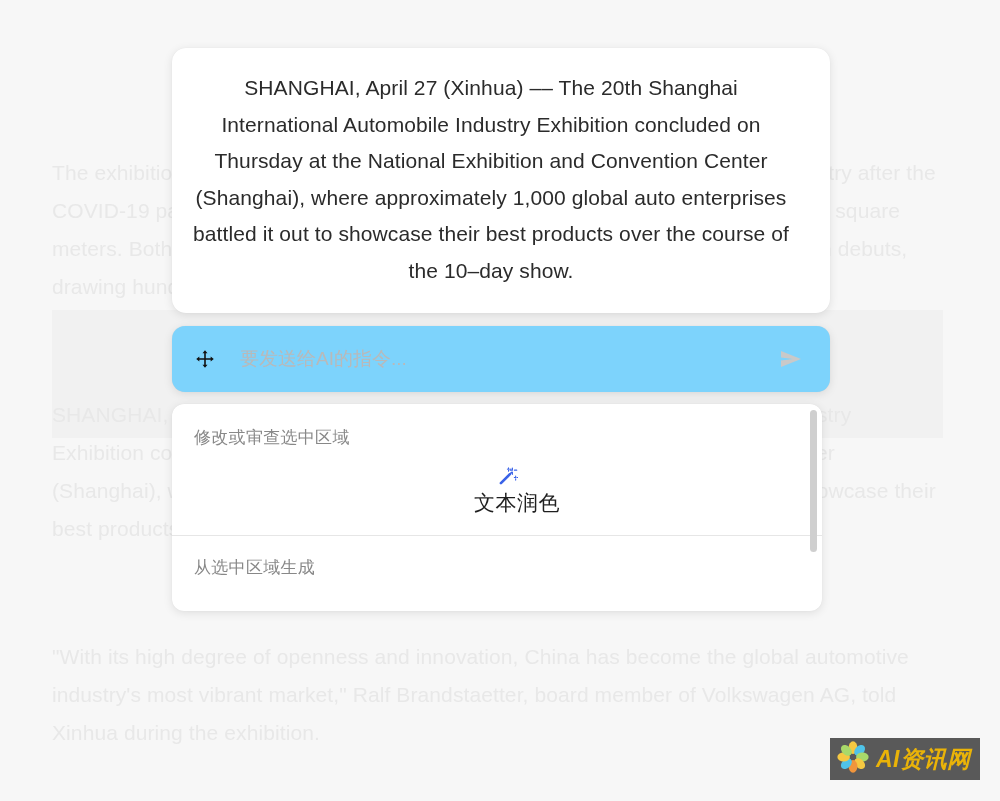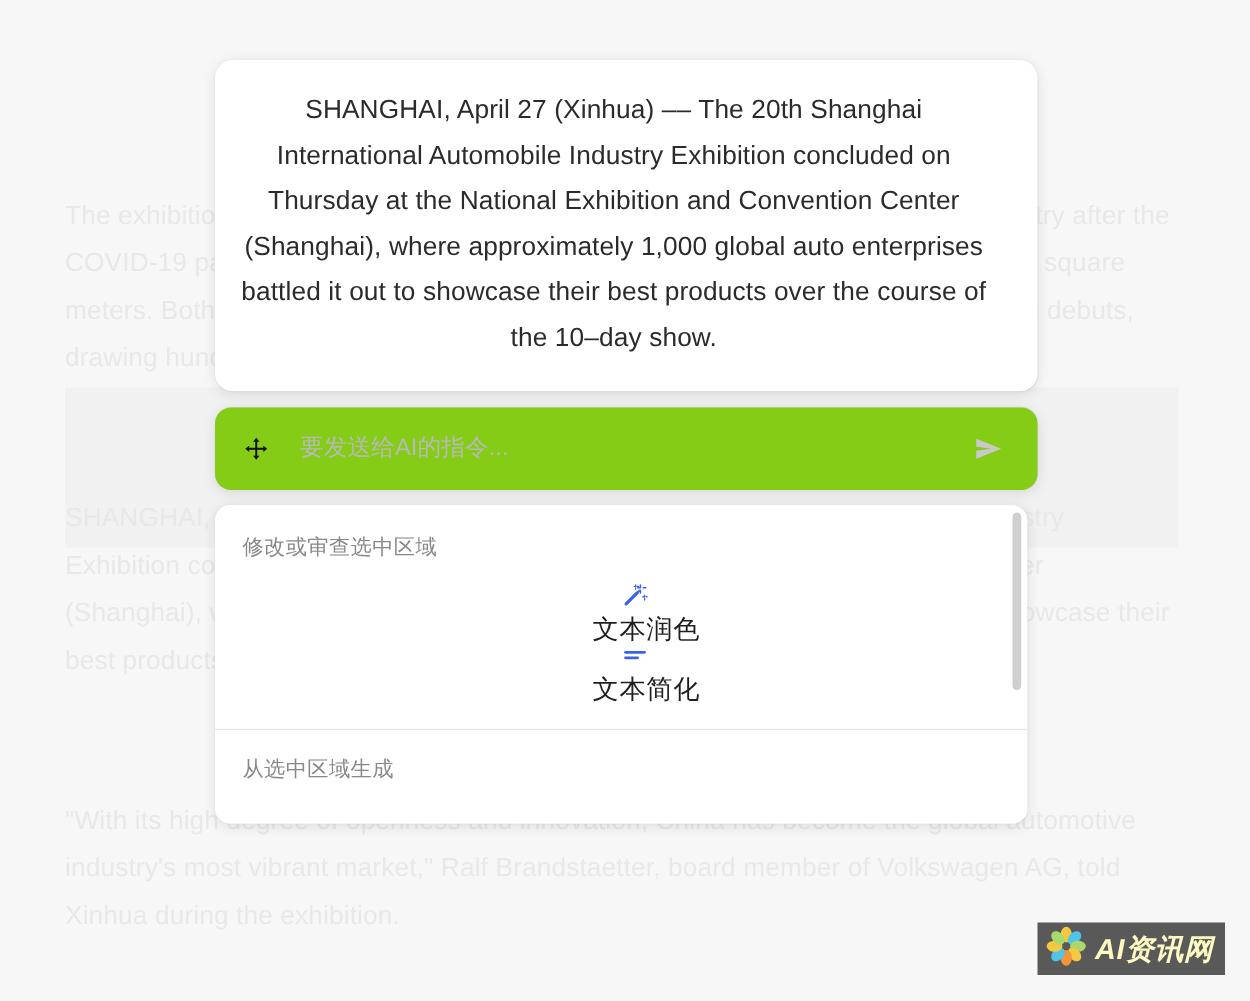--- a/index.html
+++ b/index.html
@@ -69,7 +69,7 @@
   #prompt-bar {
     margin-top: 13px;
     height: 66px;
-    background: #84cc16;
+    background: #7dd3fc;
     border-radius: 13px;
     box-shadow: 0 2px 10px rgba(0,0,0,.10), 0 0 1px rgba(0,0,0,.08);
     display: flex;

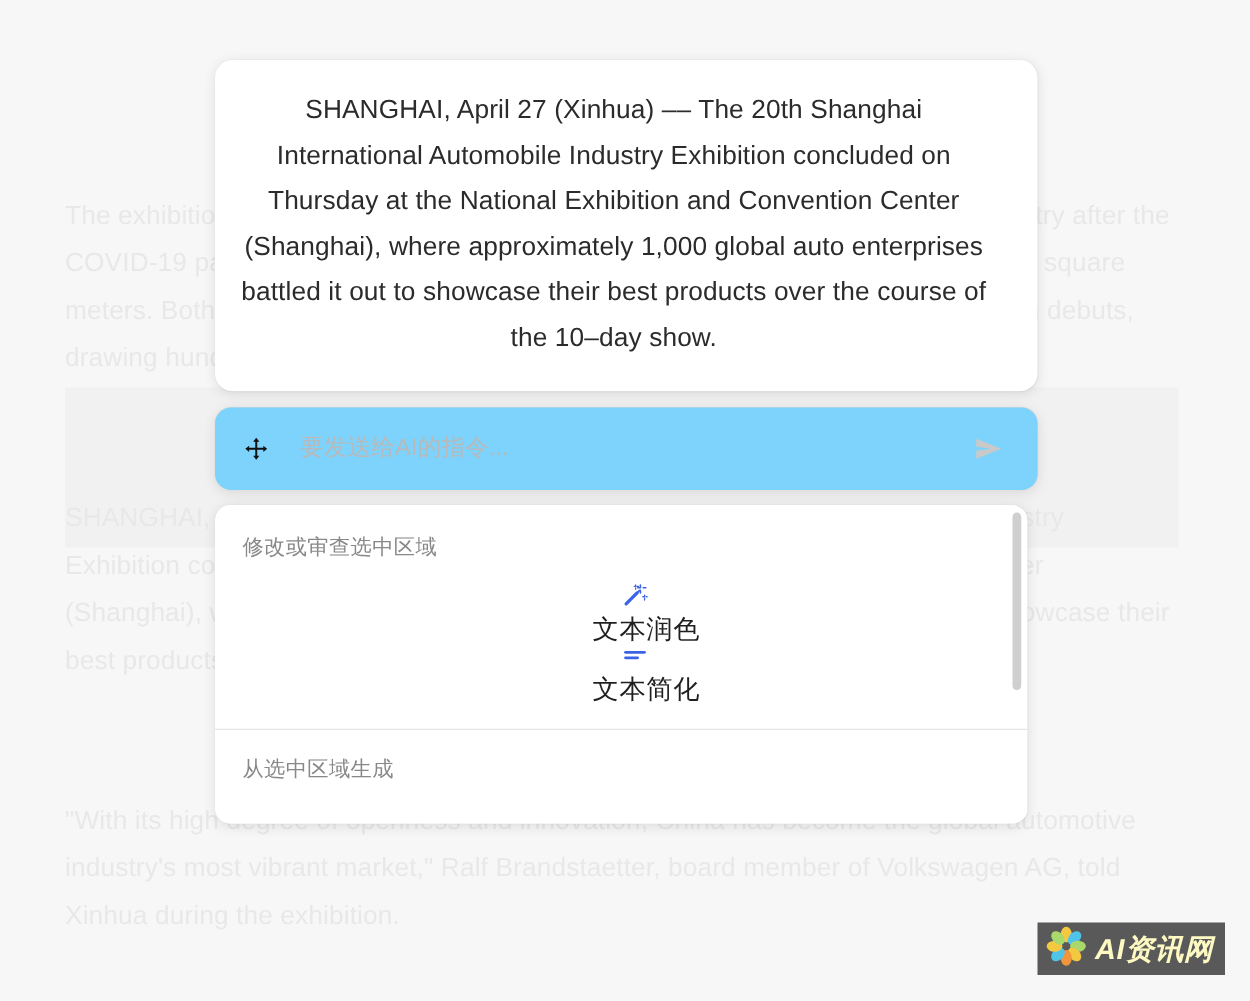--- a/index.html
+++ b/index.html
@@ -230,15 +230,6 @@
       </div>
 
 
-      <div class="menu-item">
-        <span class="menu-icon">
-          <svg width="22" height="22" viewBox="0 0 24 24" fill="currentColor" aria-hidden="true">
-            <rect x="2.5" y="8.4" width="19" height="2.6" rx="1.3"></rect>
-            <rect x="2.5" y="13.2" width="13" height="2.6" rx="1.3"></rect>
-          </svg>
-        </span>
-        <span class="menu-label">文本简化</span>
-      </div>
 
 
     </div>

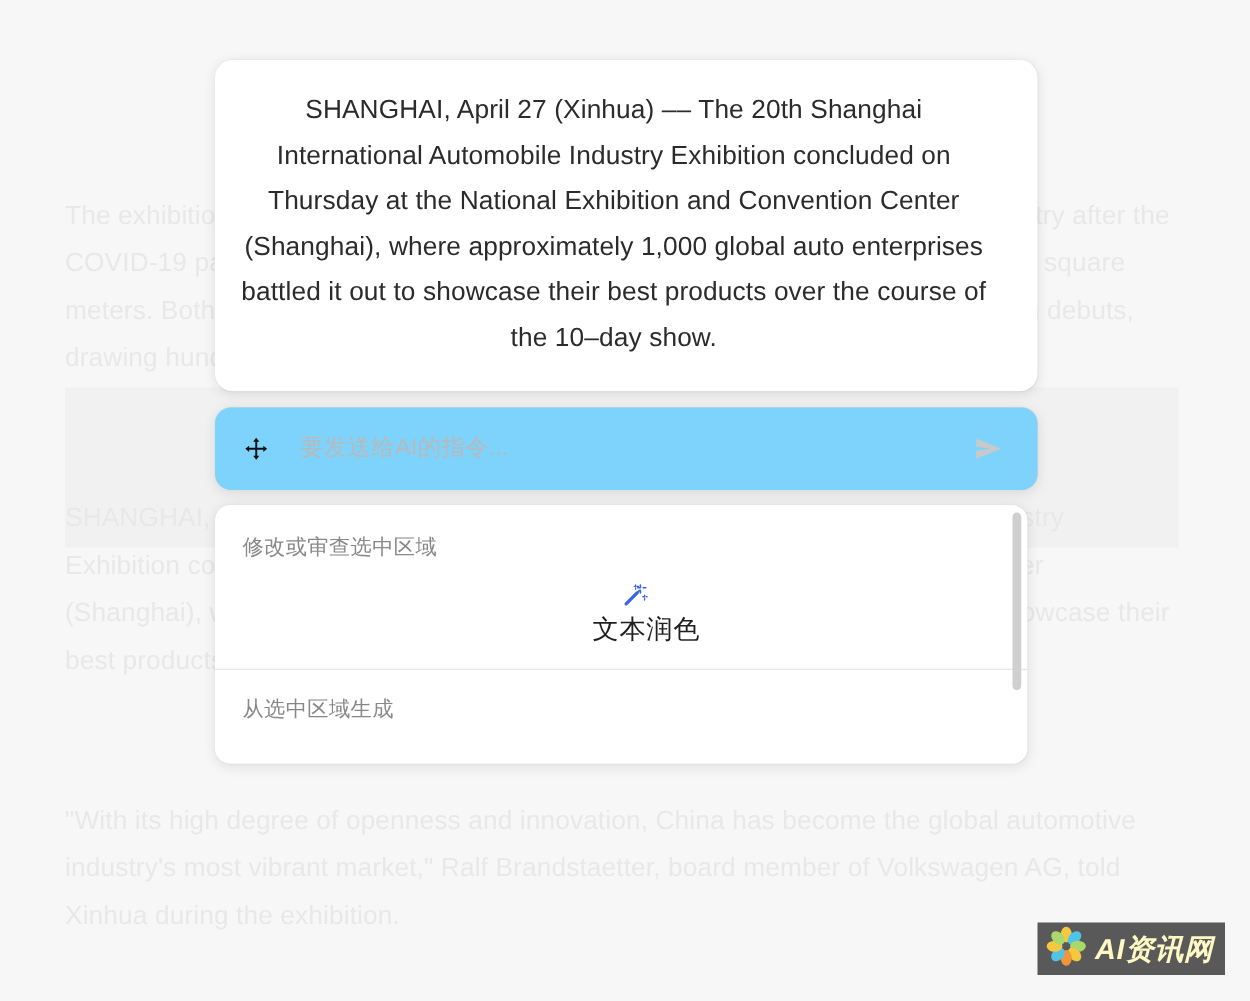--- a/index.html
+++ b/index.html
@@ -174,7 +174,7 @@
     font-size: 23px;
     font-weight: bold;
     font-style: italic;
-    color: #fef9c3;
+    color: #eab308;
     letter-spacing: .5px;
     line-height: 1;
   }

